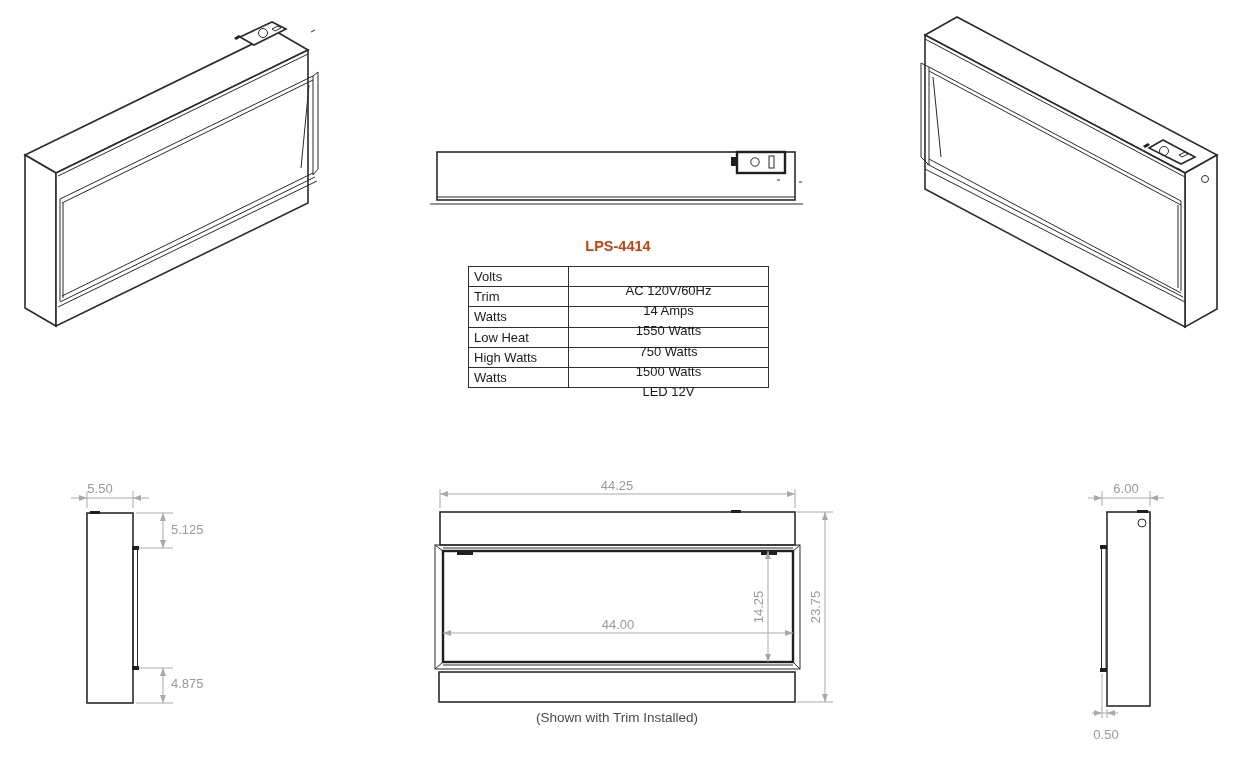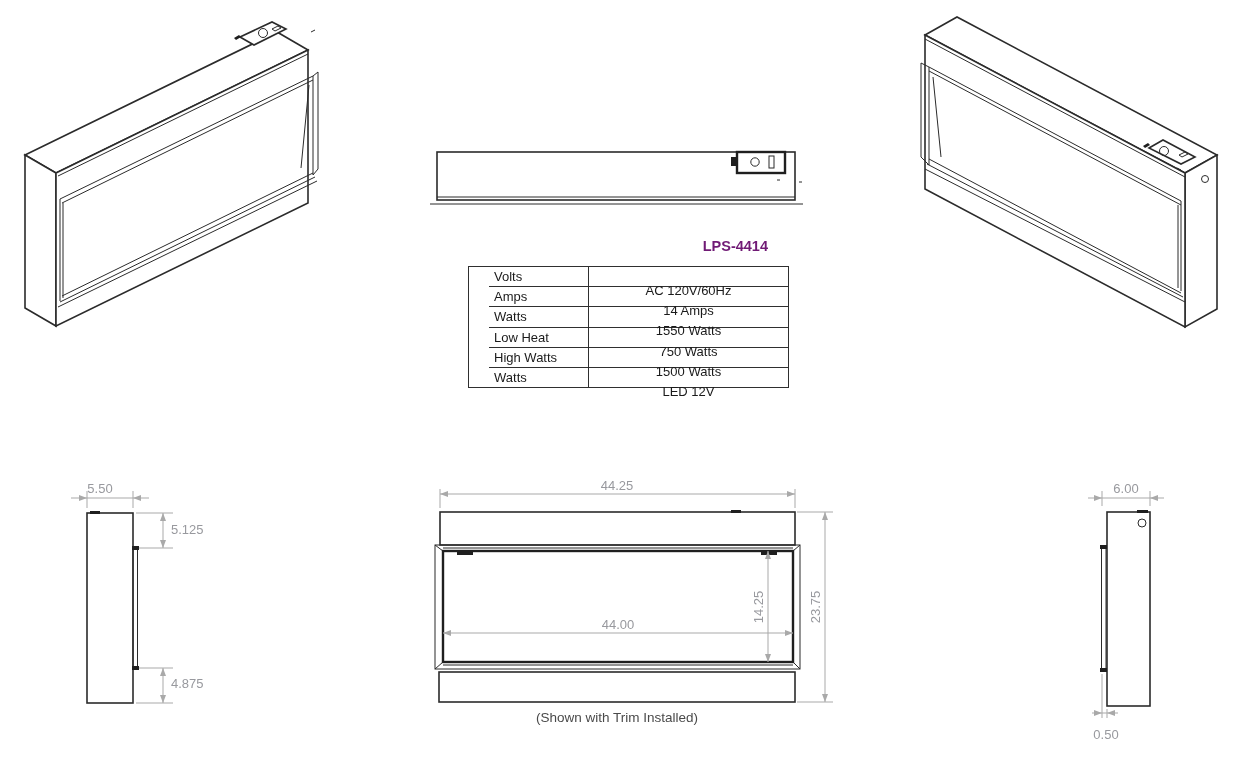--- a/index.html
+++ b/index.html
@@ -19,8 +19,8 @@
   .captxt{font:13.5px "Liberation Sans", sans-serif;fill:#4a4a4a;}
 
   
-  .spec-title{position:absolute;left:468px;top:238px;width:300px;text-align:right;
-              font-size:14.5px;font-weight:bold;color:#701a75;}
+  .spec-title{position:absolute;left:468px;top:238px;width:300px;text-align:center;
+              font-size:14.5px;font-weight:bold;color:#c2410c;}
   .spec-table{position:absolute;left:468px;top:266px;width:299px;
               border:1.6px solid #2f2f2f;font-size:13px;color:#1a1a1a;padding-left:20px;}
   .spec-row{display:flex;height:19.2px;border-top:1.3px solid #2f2f2f;align-items:center;}

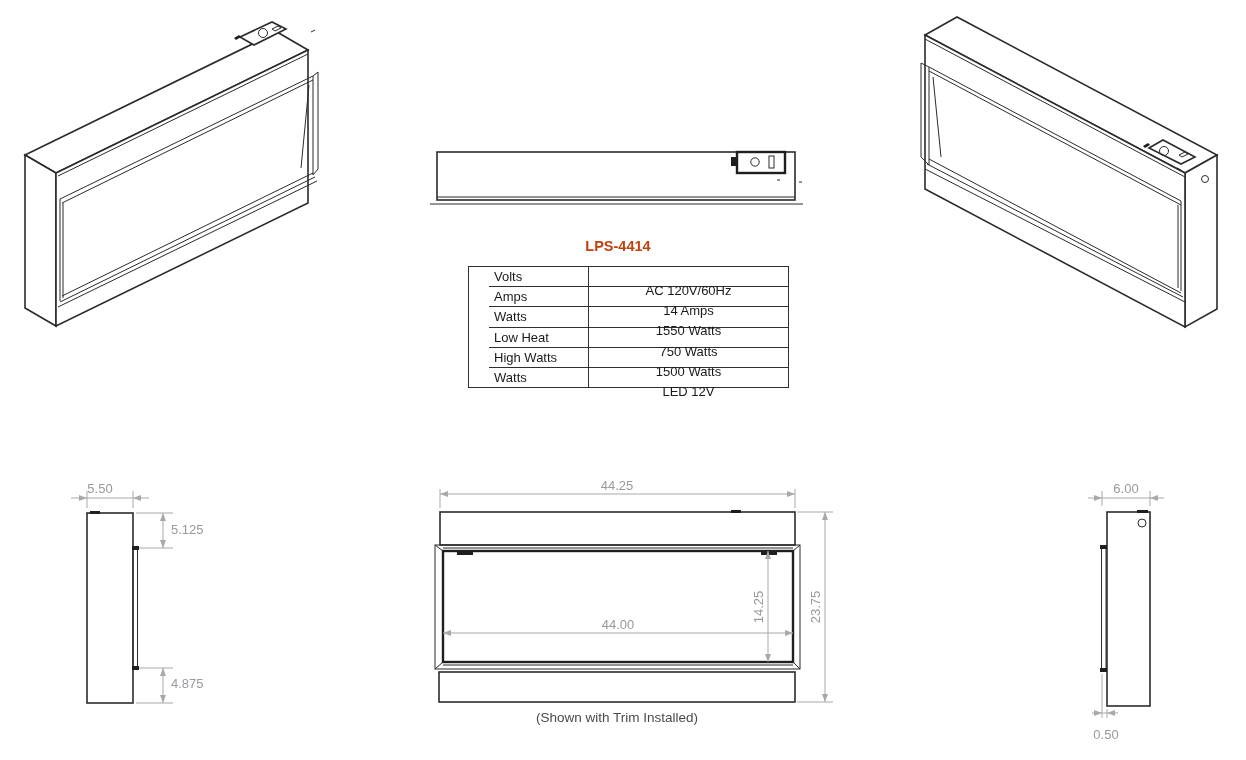--- a/index.html
+++ b/index.html
@@ -22,7 +22,7 @@
   .spec-title{position:absolute;left:468px;top:238px;width:300px;text-align:center;
               font-size:14.5px;font-weight:bold;color:#c2410c;}
   .spec-table{position:absolute;left:468px;top:266px;width:299px;
-              border:1.6px solid #2f2f2f;font-size:13px;color:#1a1a1a;padding-left:20px;}
+              border:1.6px solid #2f2f2f;font-size:13px;color:#1a1a1a;}
   .spec-row{display:flex;height:19.2px;border-top:1.3px solid #2f2f2f;align-items:center;}
   .spec-row:first-child{border-top:none;}
   .spec-label{width:94px;padding-left:5px;border-right:1.3px solid #2f2f2f;height:100%;

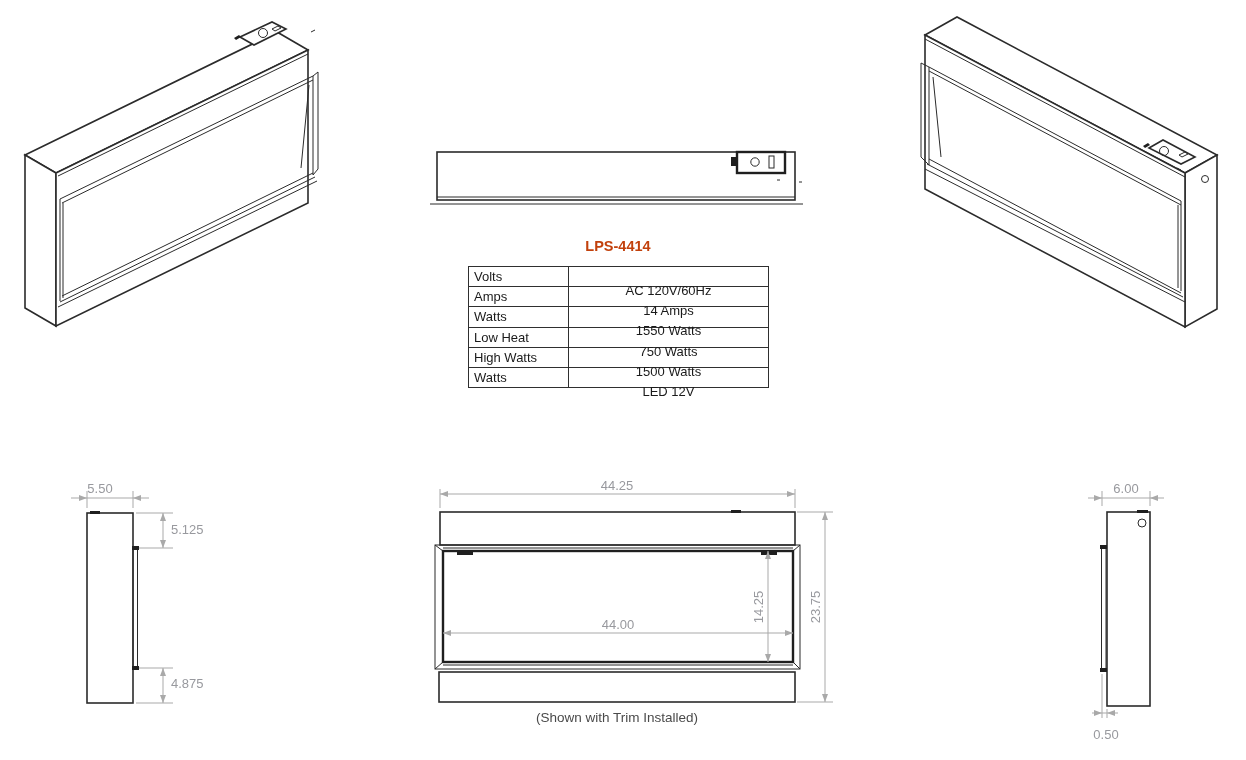--- a/index.html
+++ b/index.html
@@ -86,7 +86,7 @@
       <div class="spec-value">AC 120V/60Hz</div>
     </div>
     <div class="spec-row">
-      <div class="spec-label">Amps</div>
+      <div class="spec-label">Trim</div>
       <div class="spec-value">14 Amps</div>
     </div>
     <div class="spec-row">

